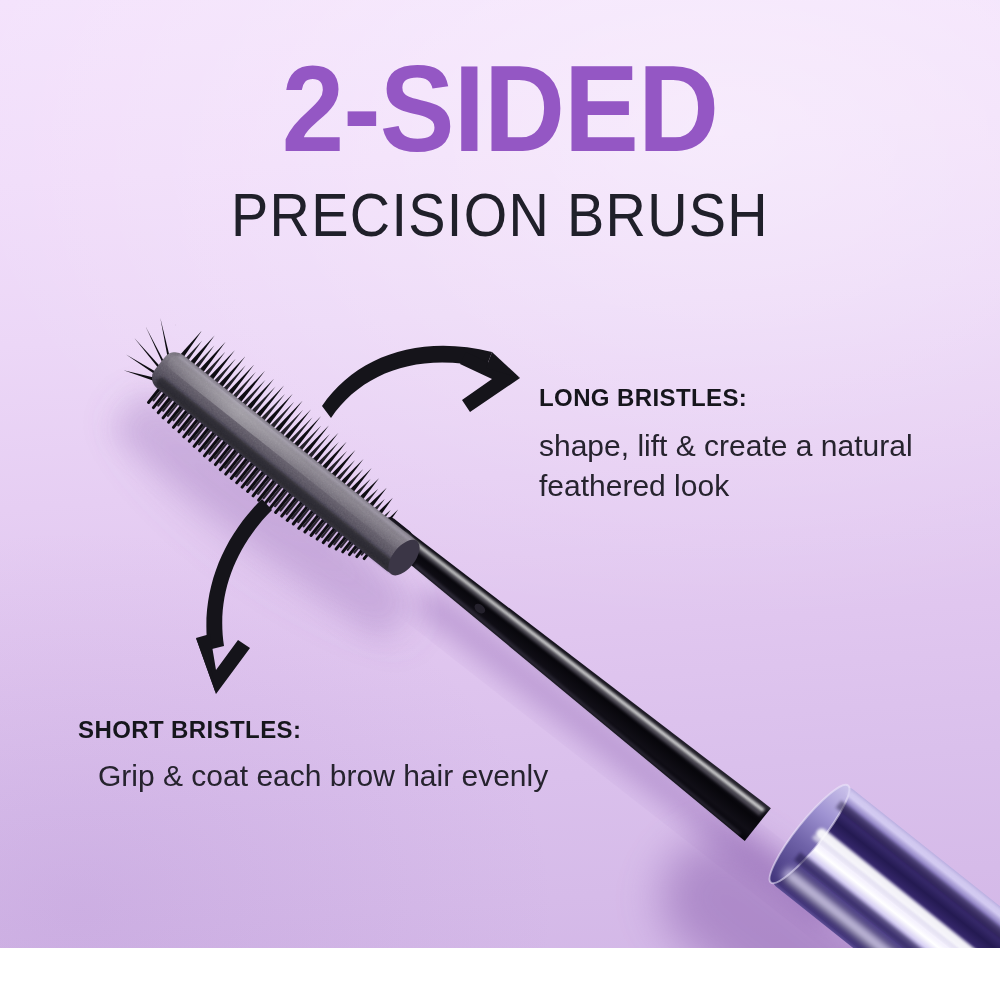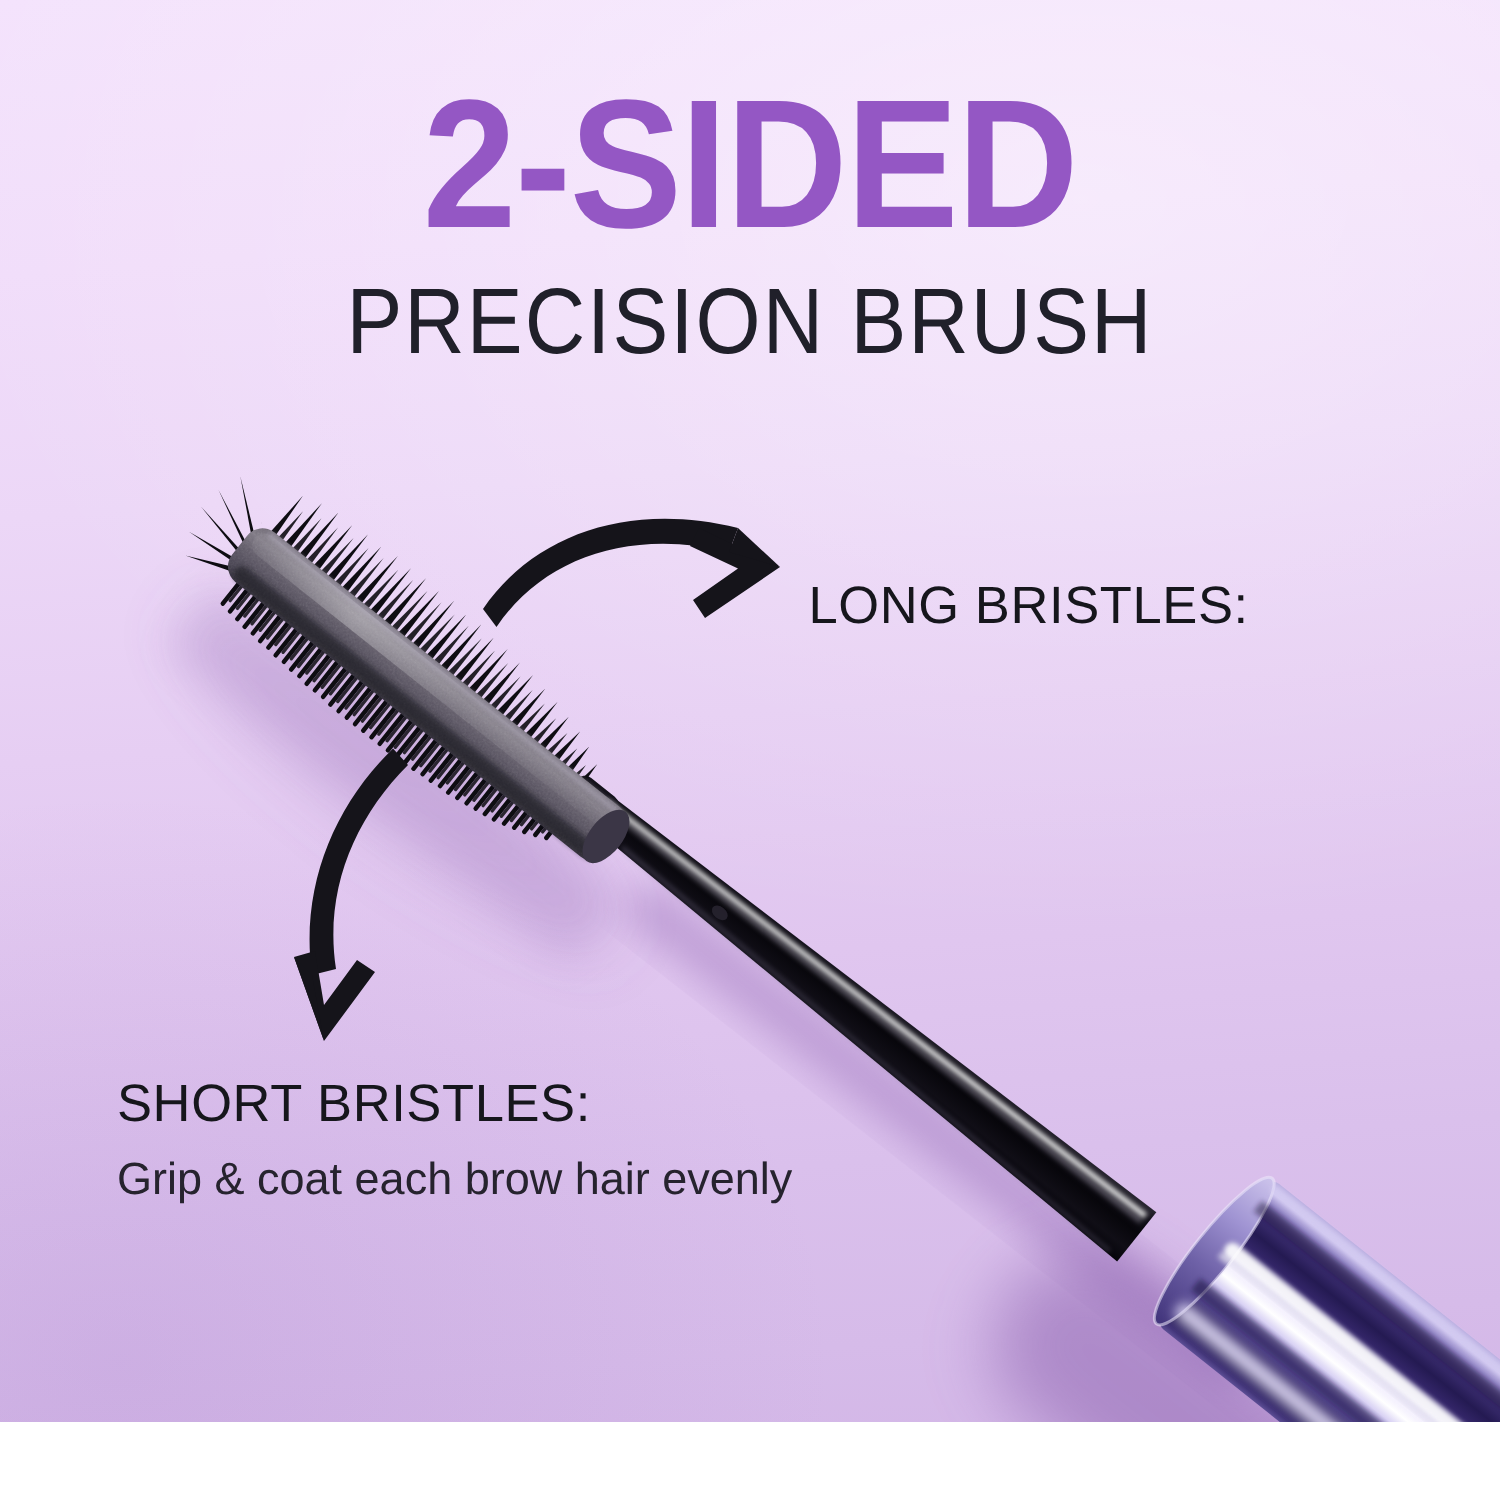--- a/index.html
+++ b/index.html
@@ -83,8 +83,8 @@
 
   .callout-title {
     margin: 0;
-    font-weight: 400;
-    font-size: 35px;
+    font-weight: 700;
+    font-size: 24px;
     line-height: 1.0;
     letter-spacing: 0.4px;
     color: #16161c;

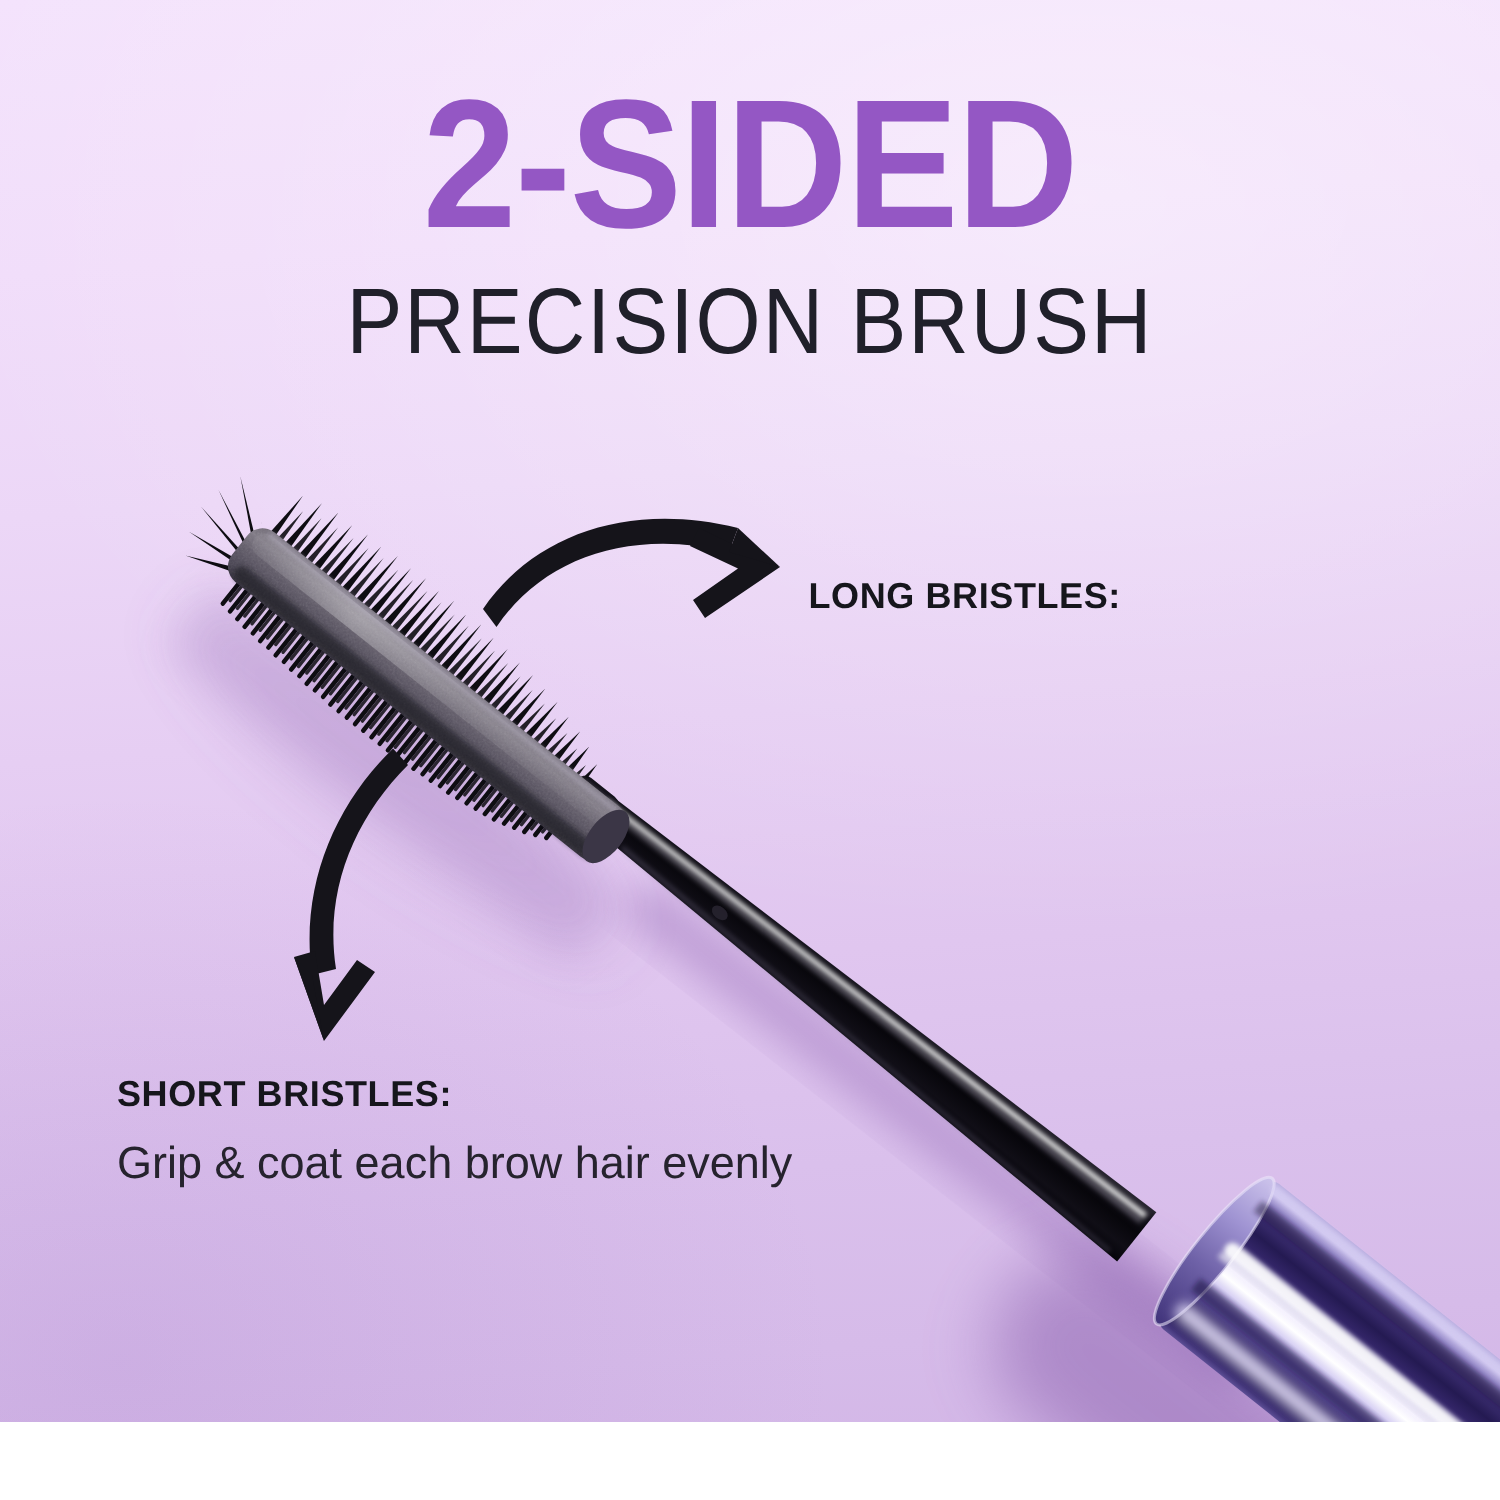--- a/index.html
+++ b/index.html
@@ -479,6 +479,7 @@
 
   <div class="callout" id="callout-long">
     <p class="callout-title">LONG BRISTLES:</p>
+    <p class="callout-body">shape, lift &amp; create a natural feathered look</p>
   </div>
 
   <div class="callout" id="callout-short">

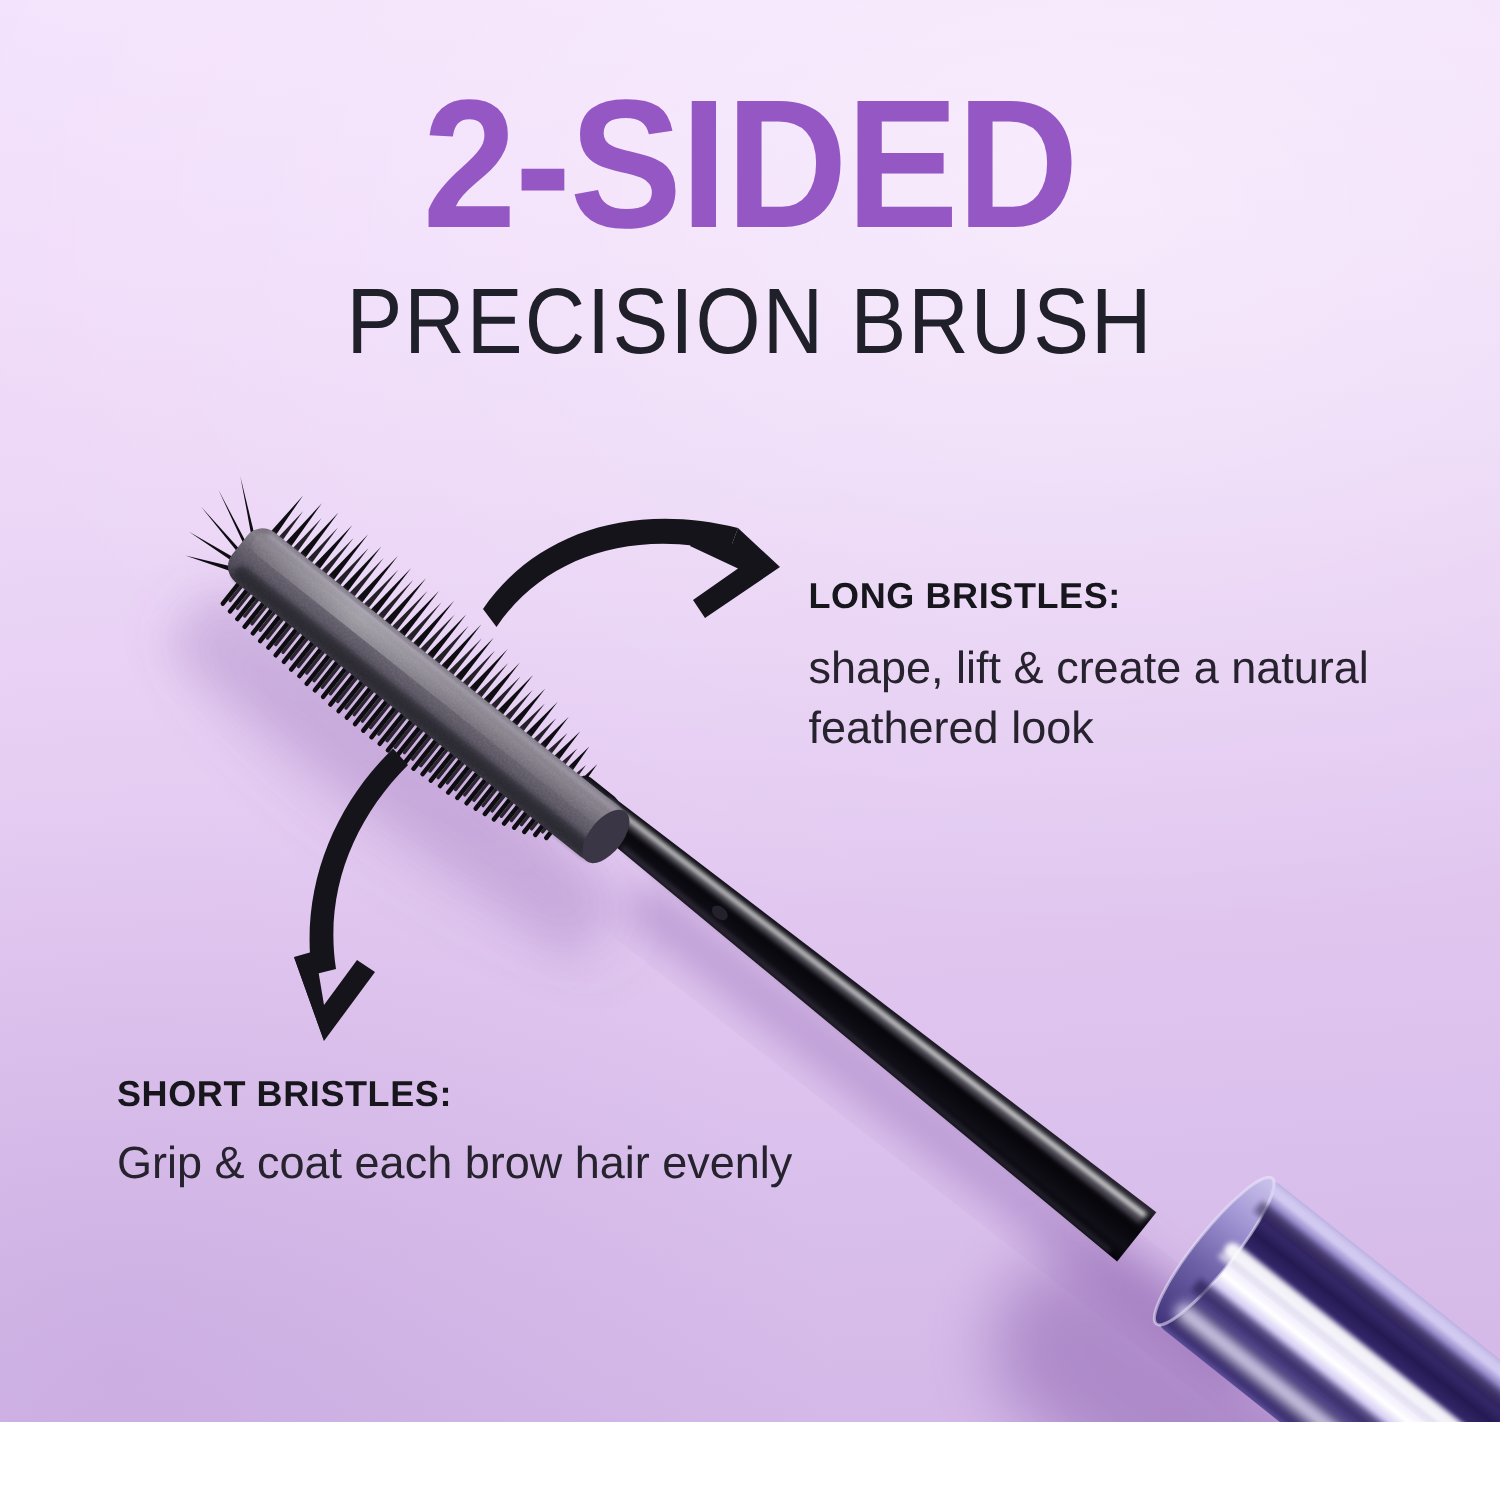--- a/index.html
+++ b/index.html
@@ -114,6 +114,7 @@
   #callout-short .callout-body {
     margin-top: 14px;
     white-space: nowrap;
+    margin-left: 20px;
   }
 
   

